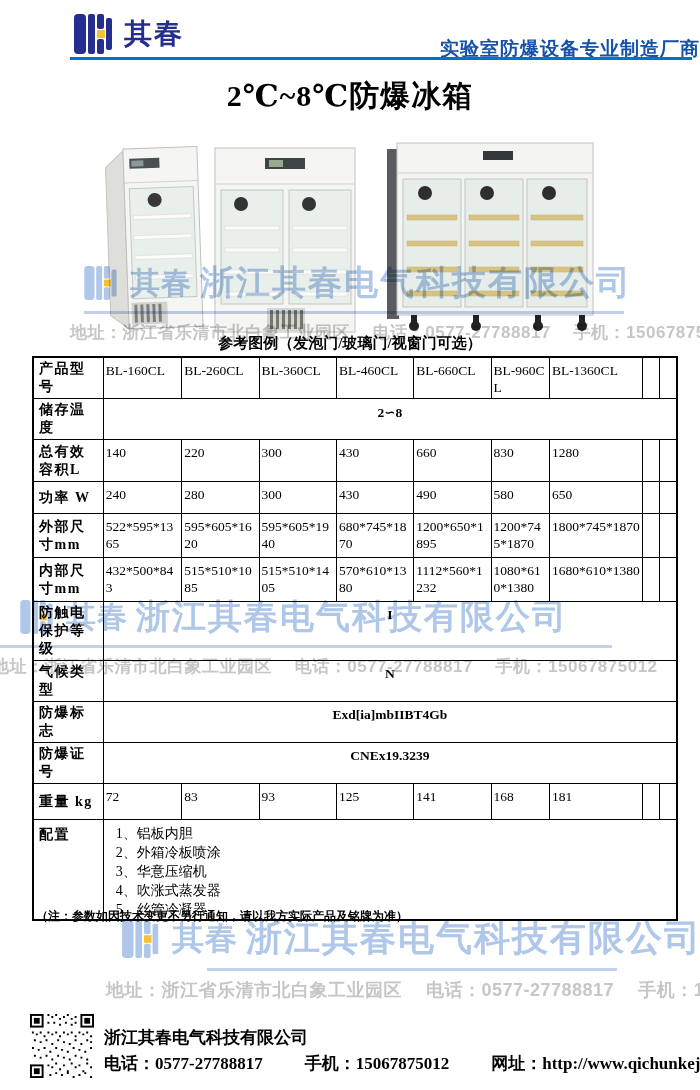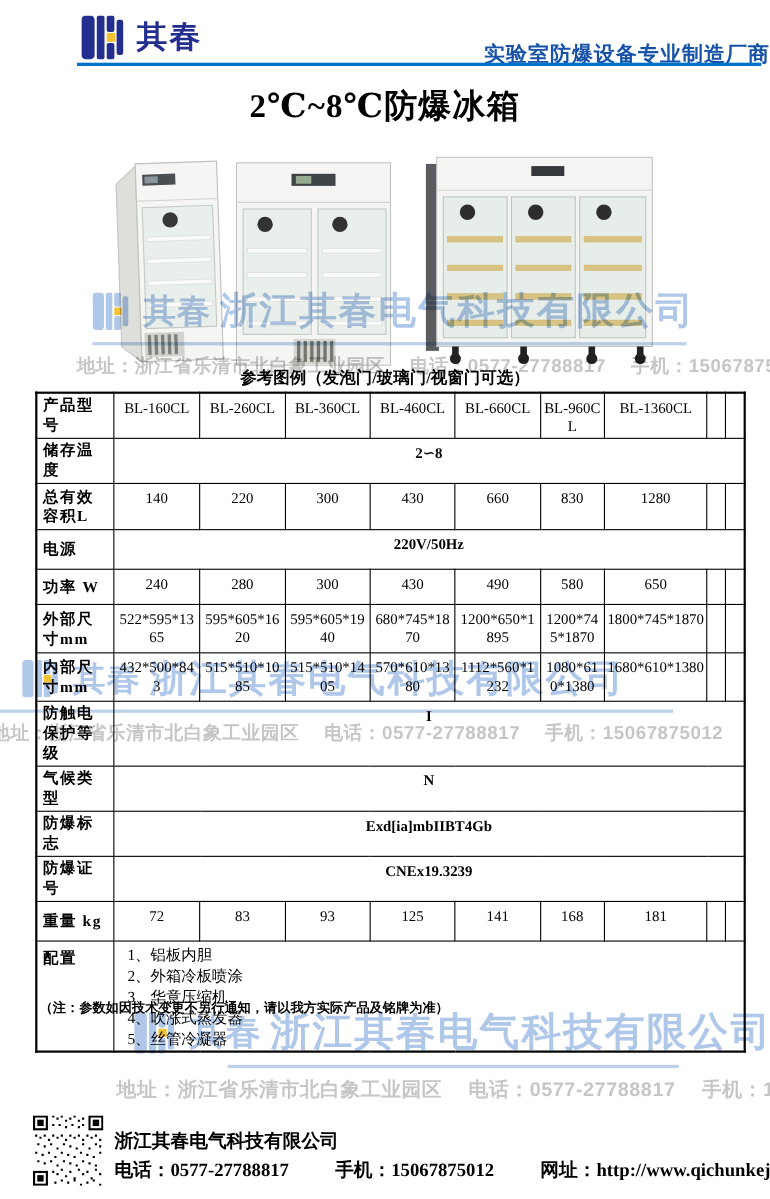--- a/index.html
+++ b/index.html
@@ -41,7 +41,7 @@
   td.lab{font-weight:bold;font-size:14px;letter-spacing:1.5px;padding-left:5px;
          vertical-align:middle;word-break:break-all;}
   td.lab.top{vertical-align:top;padding-top:6px;}
-  td.v{text-align:center;word-break:break-all;padding-top:4px;line-height:17px;}
+  td.v{word-break:break-all;padding-top:4px;line-height:17px;}
   td.span-v{text-align:center;padding-top:5px;font-weight:bold;}
   td.b{font-weight:bold;margin-left:16px;}
   td.cfg{padding:4px 2px 0 12px;line-height:19px;font-size:14px;}

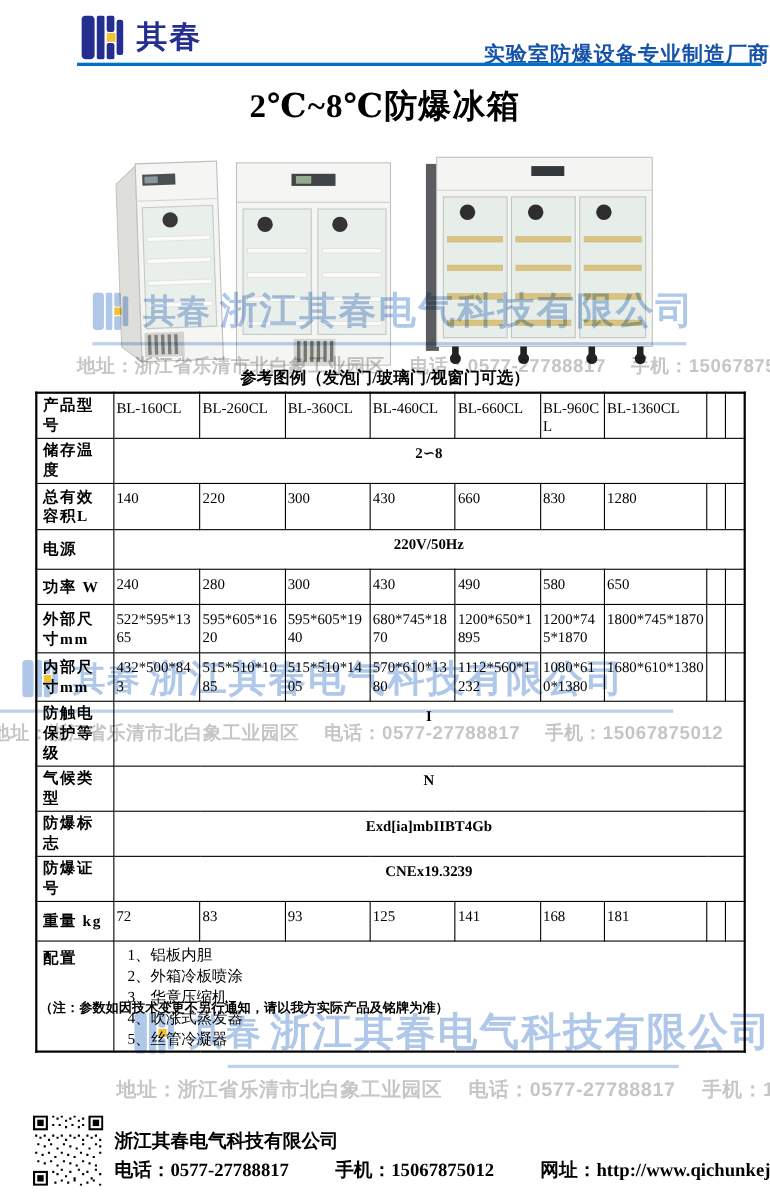--- a/index.html
+++ b/index.html
@@ -231,10 +231,6 @@
       <td class="v"></td>
       <td class="v"></td>
     </tr>
-    <tr style="height:36px">
-      <td class="lab">电源</td>
-      <td class="span-v" colspan="9">220V/50Hz</td>
-    </tr>
     <tr style="height:32px">
       <td class="lab">功率 W</td>
       <td class="v">240</td>

